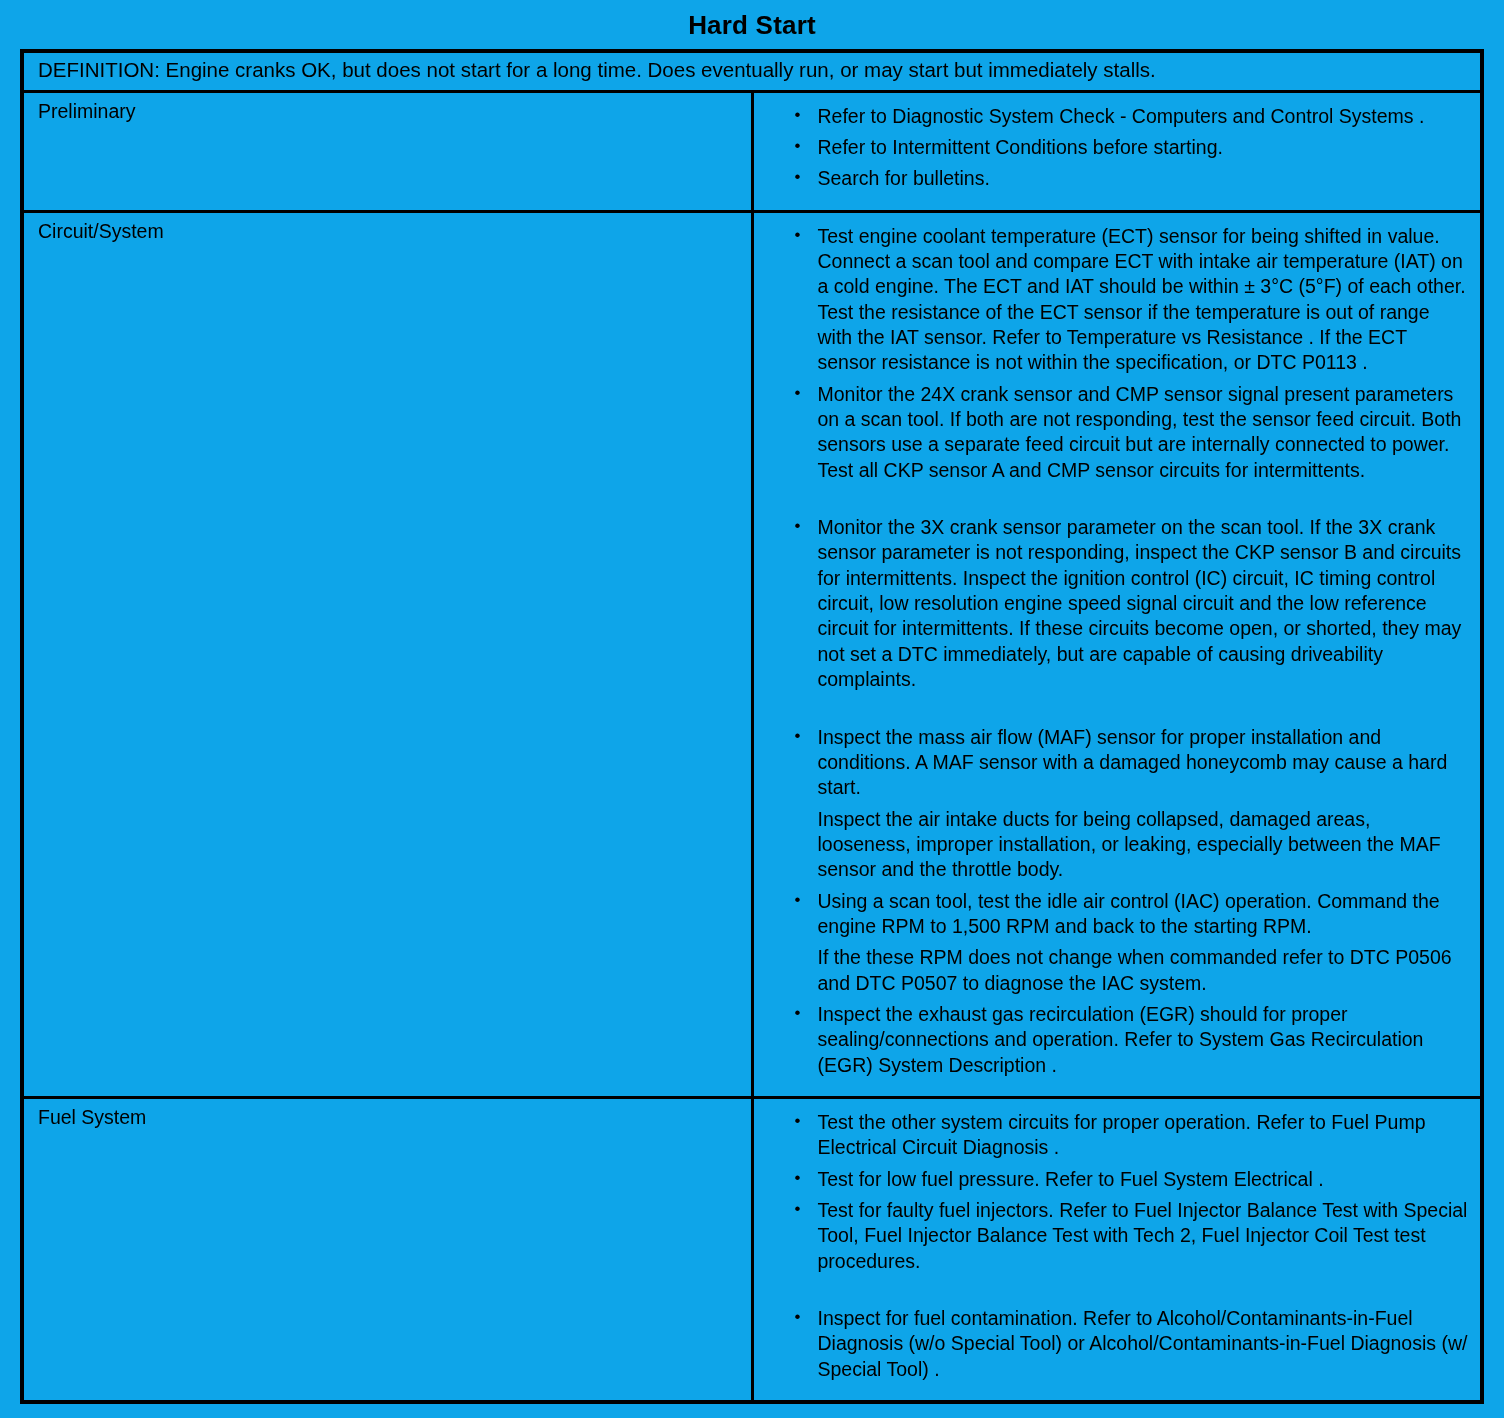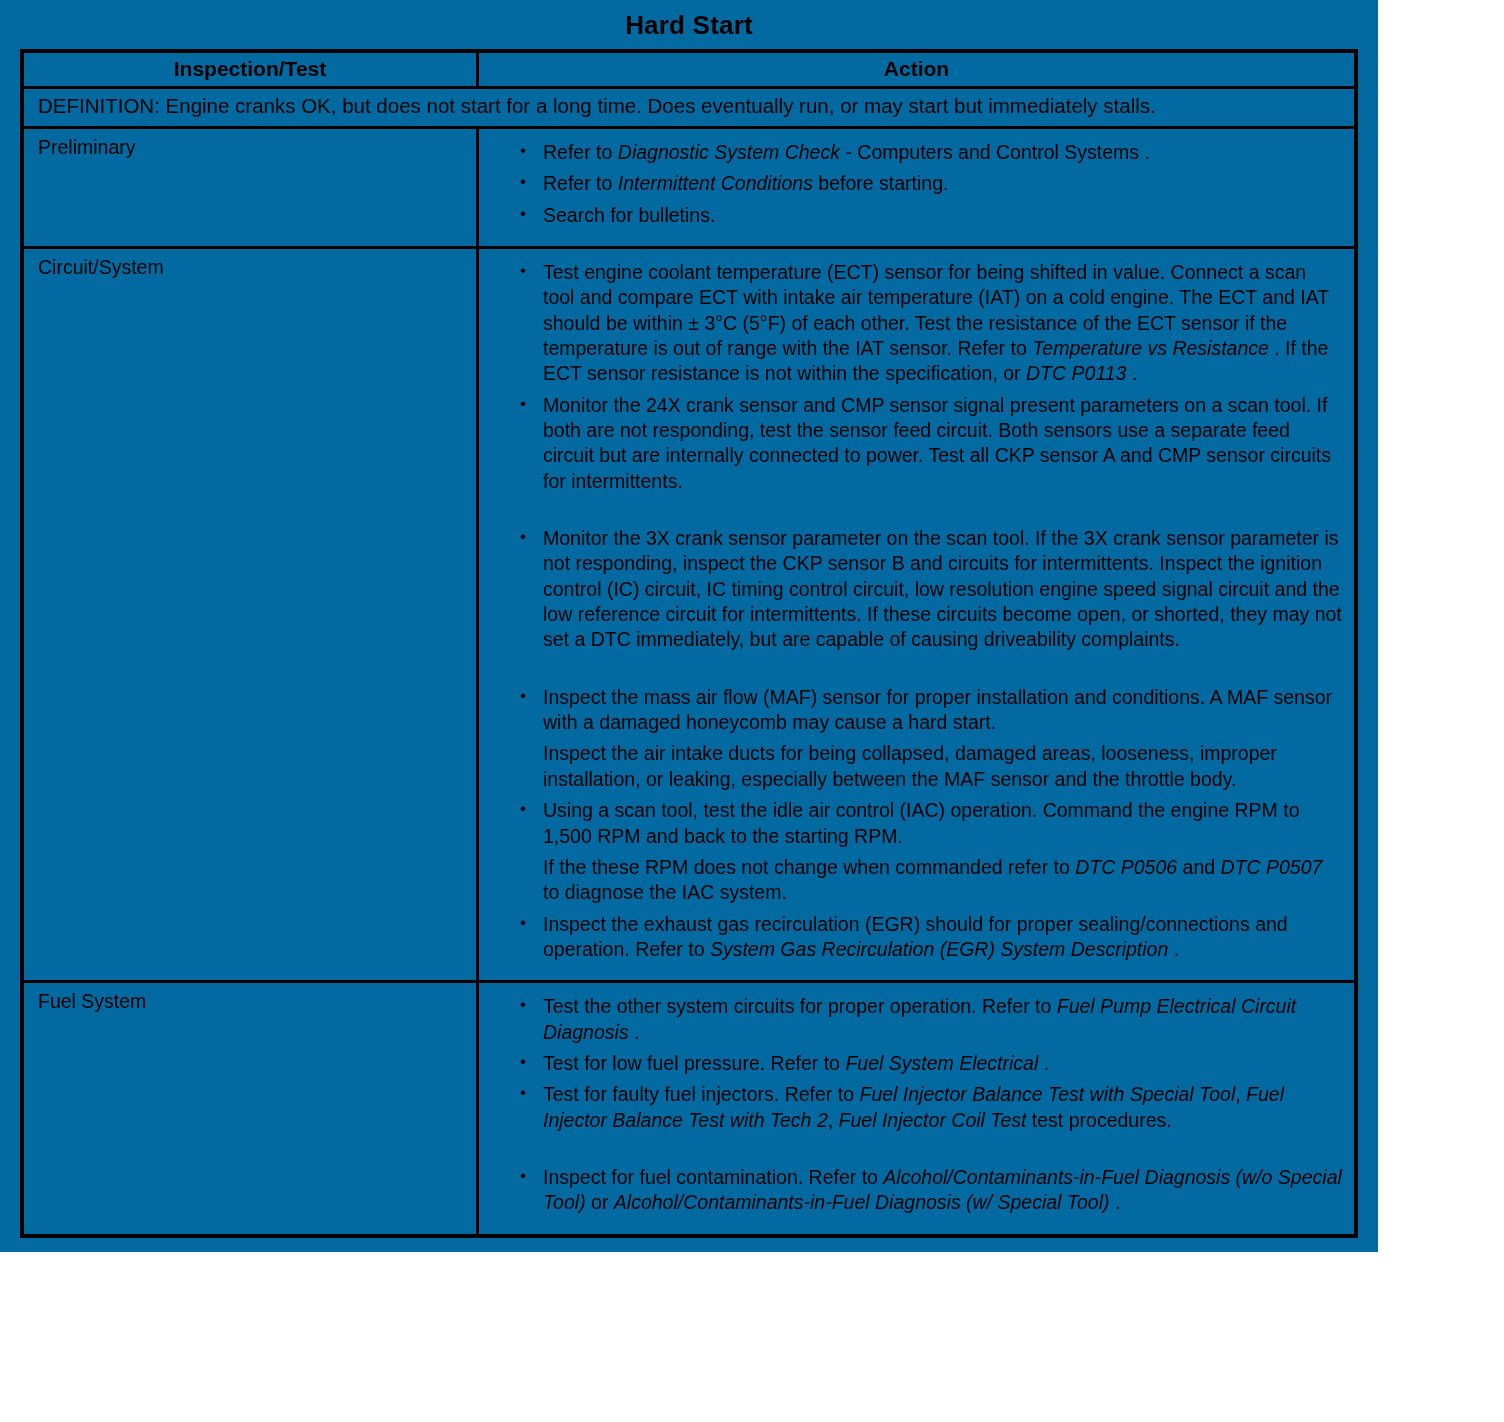--- a/index.html
+++ b/index.html
@@ -10,10 +10,10 @@
     font-family: "Liberation Sans", sans-serif;
   }
   .page {
-    width: 1378px;
+    width: 1504px;
     box-sizing: border-box;
     padding: 8px 20px 14px 20px;
-    background: #0369a1;
+    background: #0ea5e9;
   }
   .doc-title {
     text-align: center;

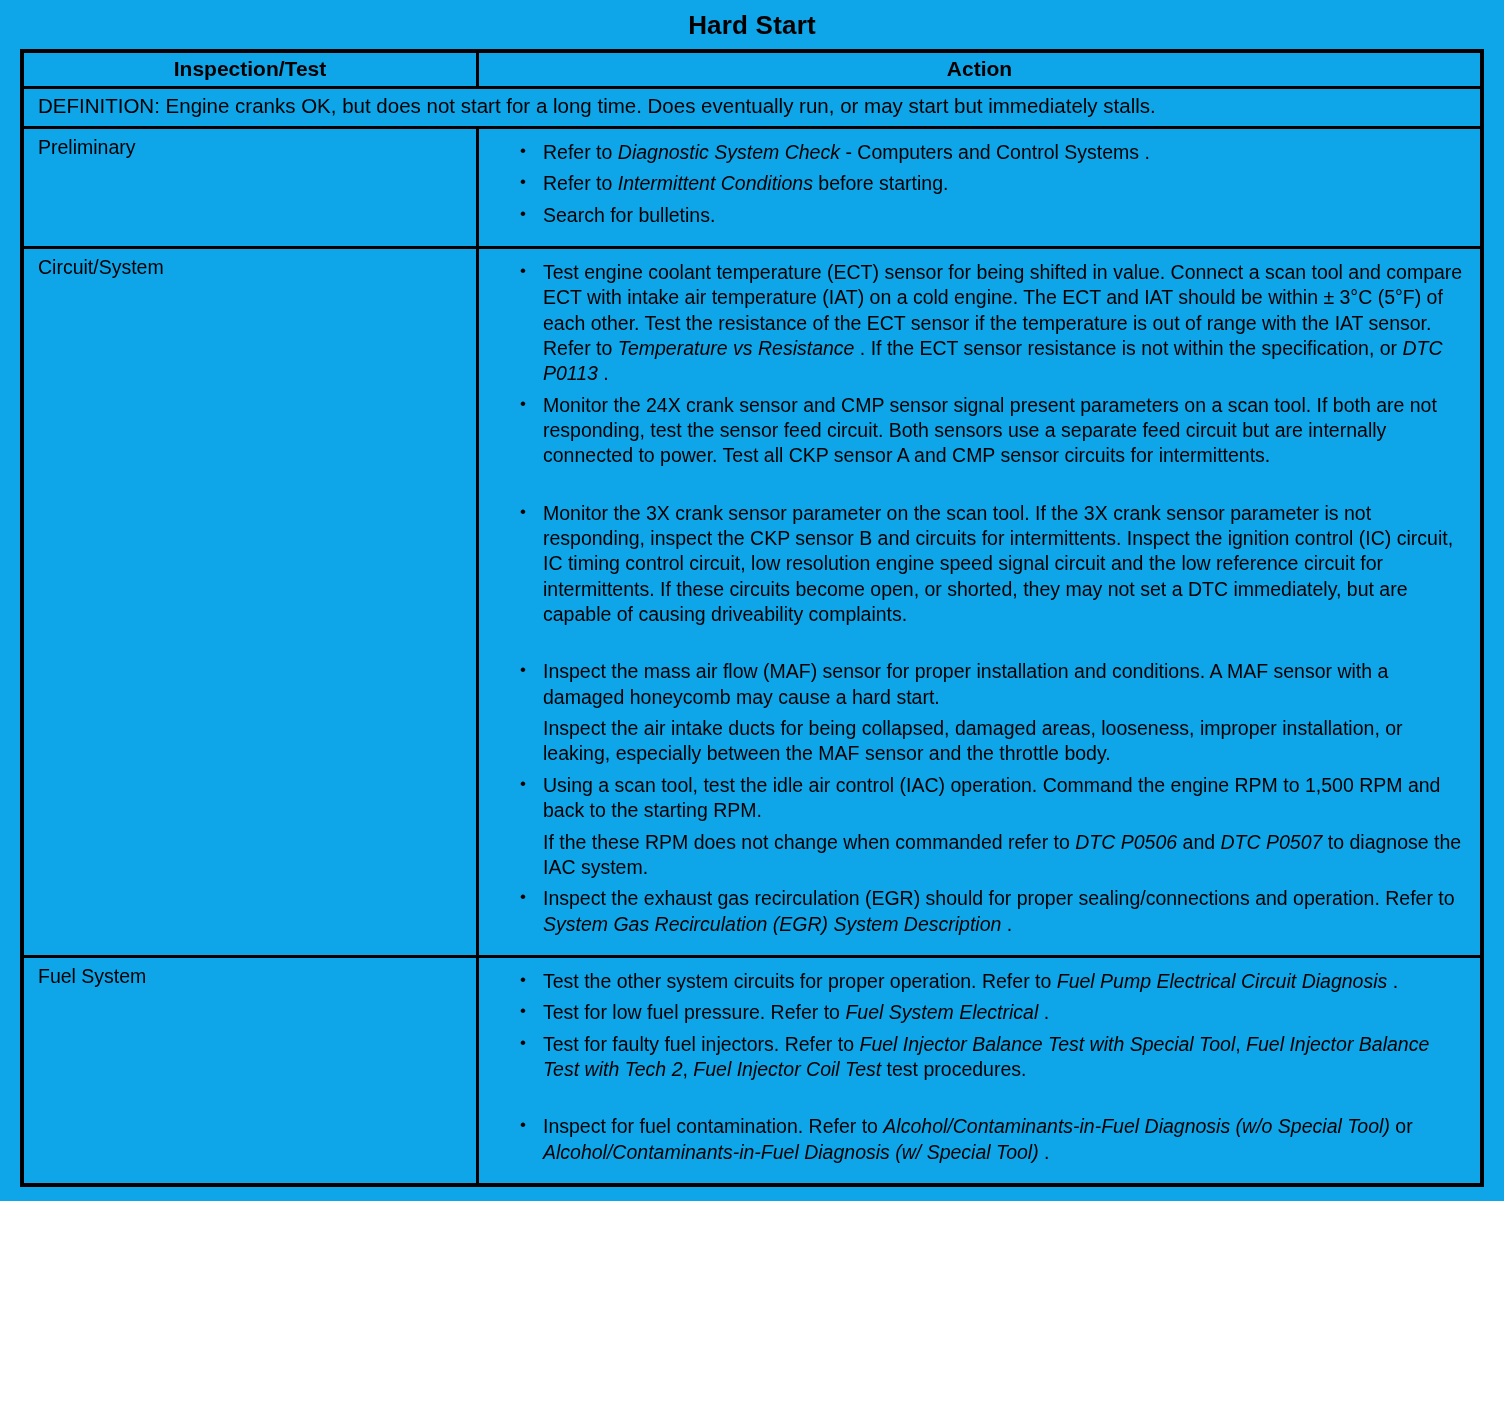--- a/index.html
+++ b/index.html
@@ -84,10 +84,6 @@
 
   <table class="diag">
     <thead>
-      <tr>
-        <th class="col-test">Inspection/Test</th>
-        <th class="col-action">Action</th>
-      </tr>
       <tr class="def-row">
         <td colspan="2">DEFINITION: Engine cranks OK, but does not start for a long time. Does eventually run, or may start but immediately stalls.</td>
       </tr>

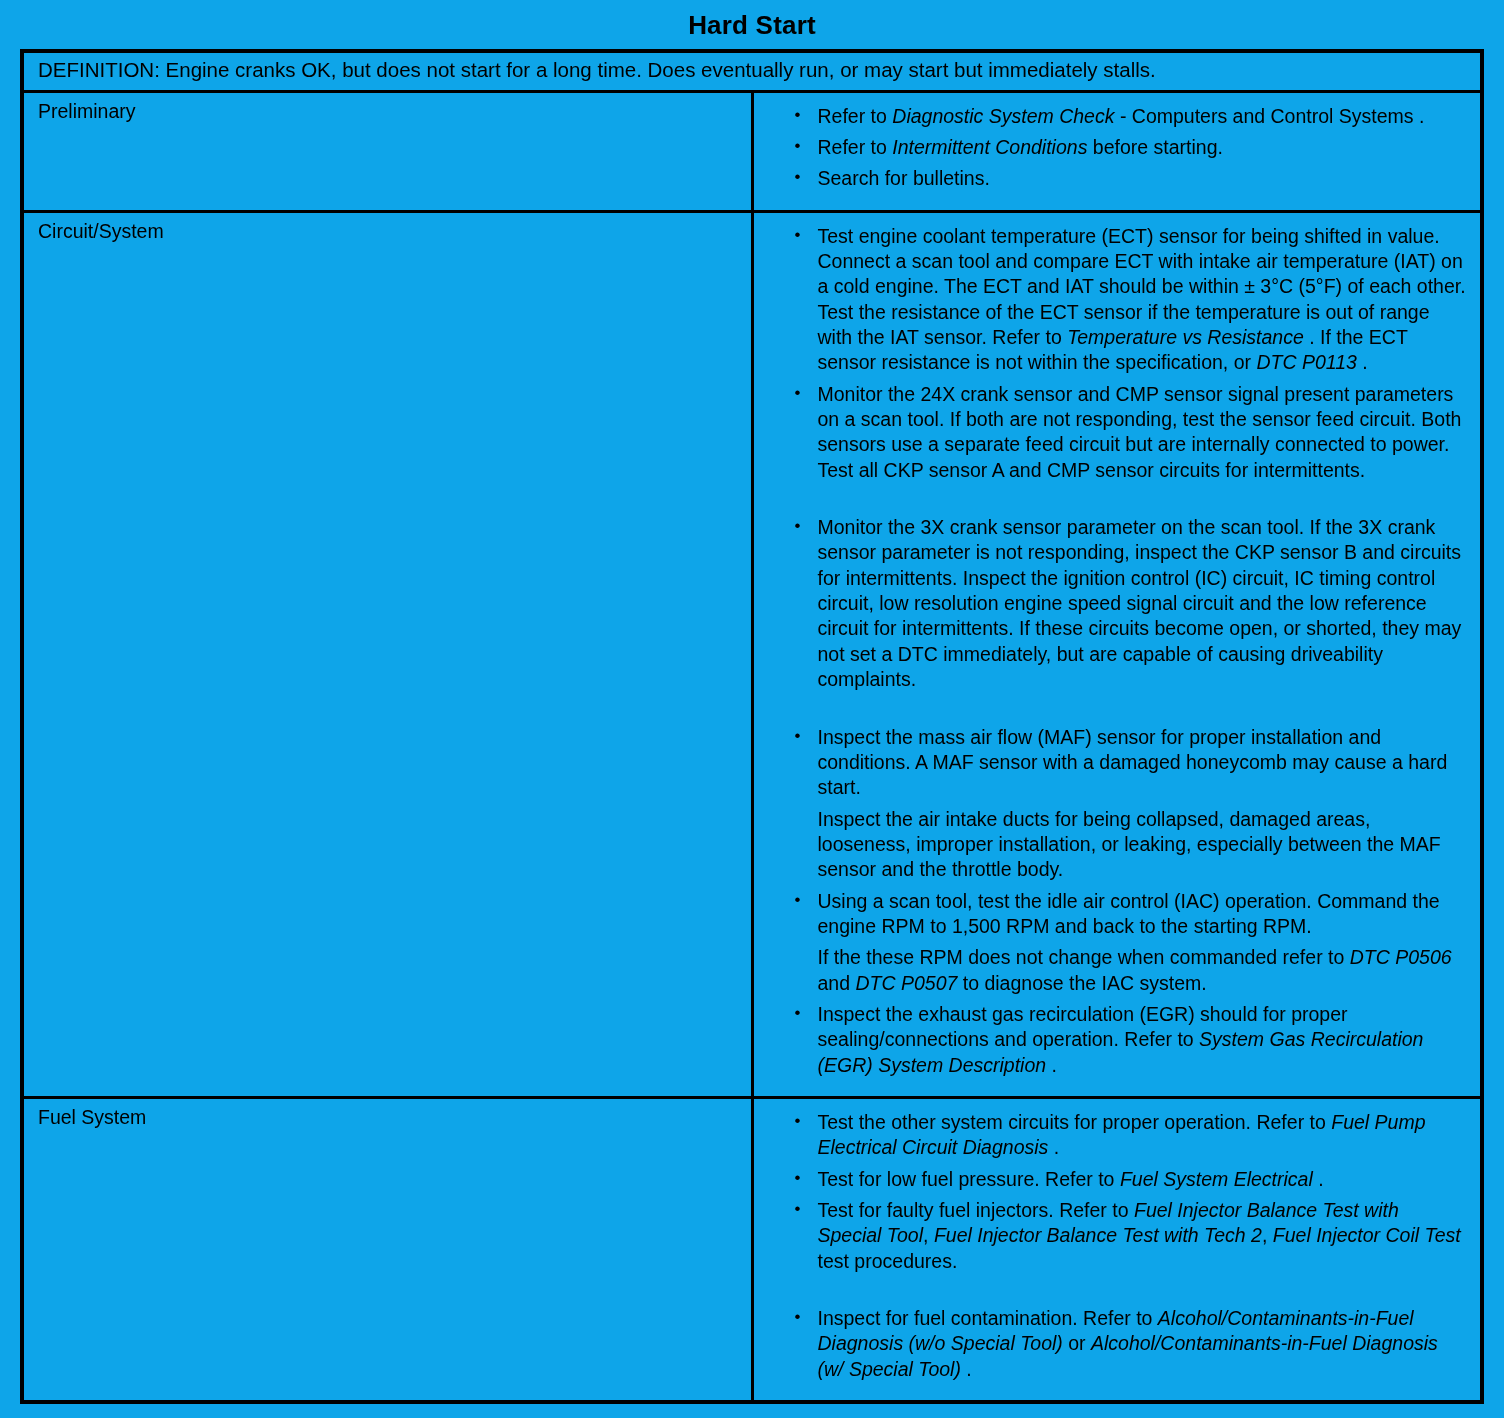--- a/index.html
+++ b/index.html
@@ -74,7 +74,7 @@
   }
   .action-item.no-bullet .marker { visibility: hidden; }
   .action-item.gap { margin-top: 32px; }
-  .seg-italic { font-style: italic; }
+  .seg-italic { }
 </style>
 </head>
 <body>

